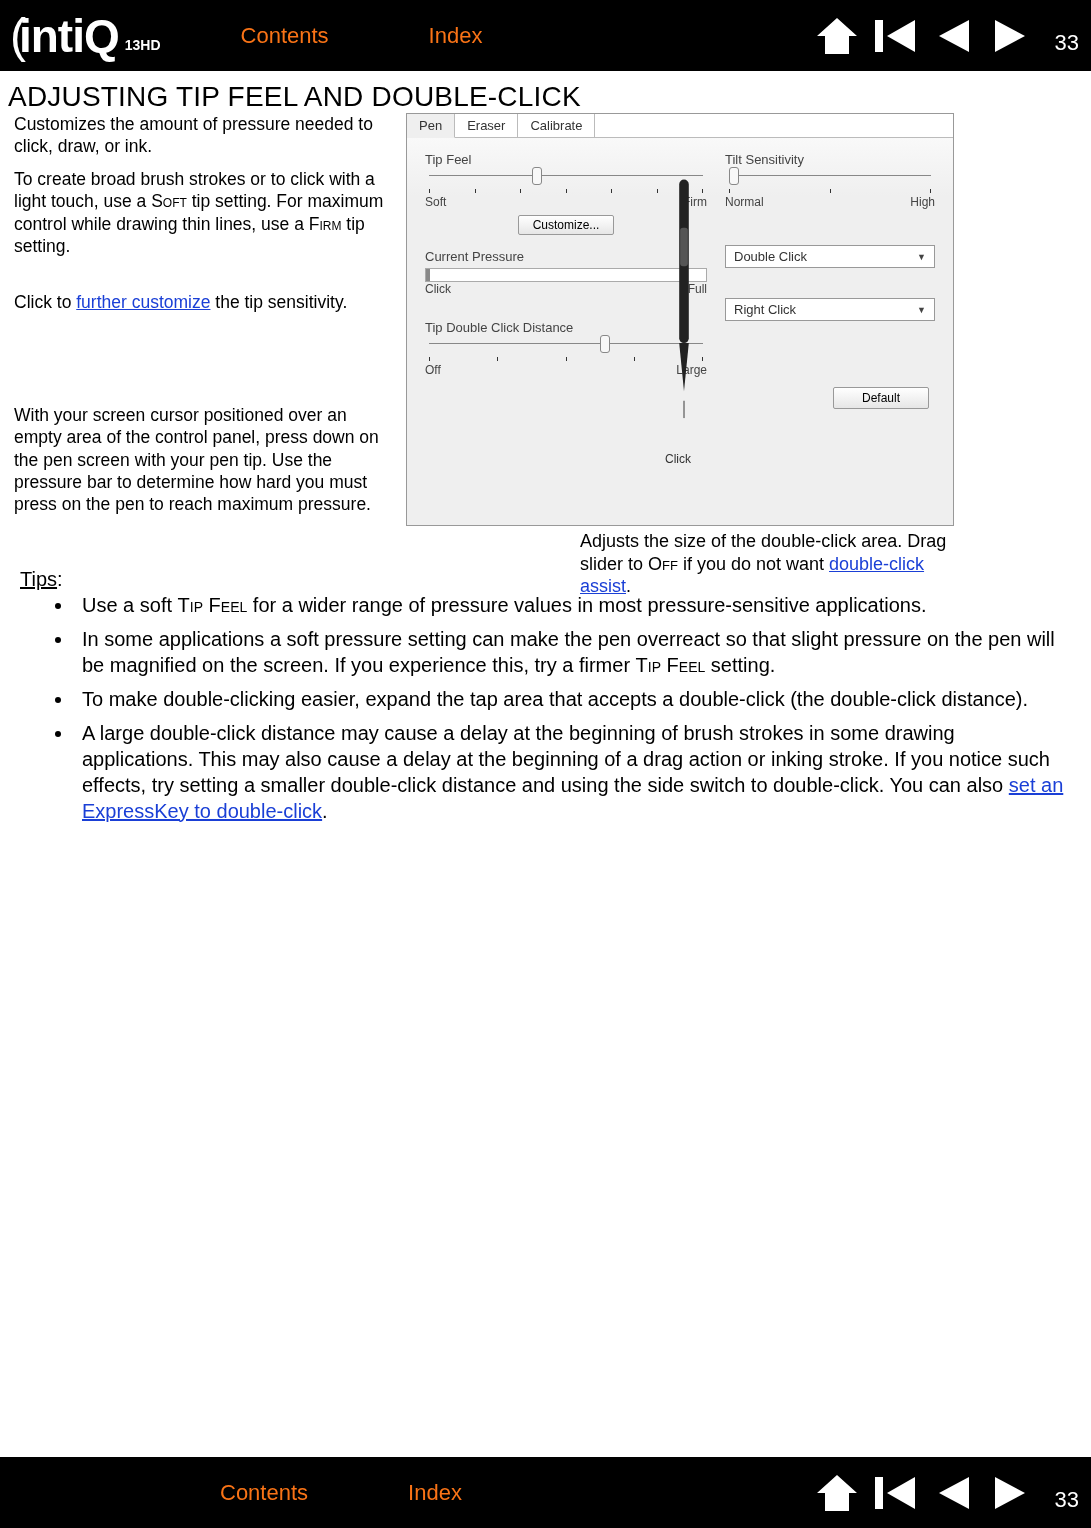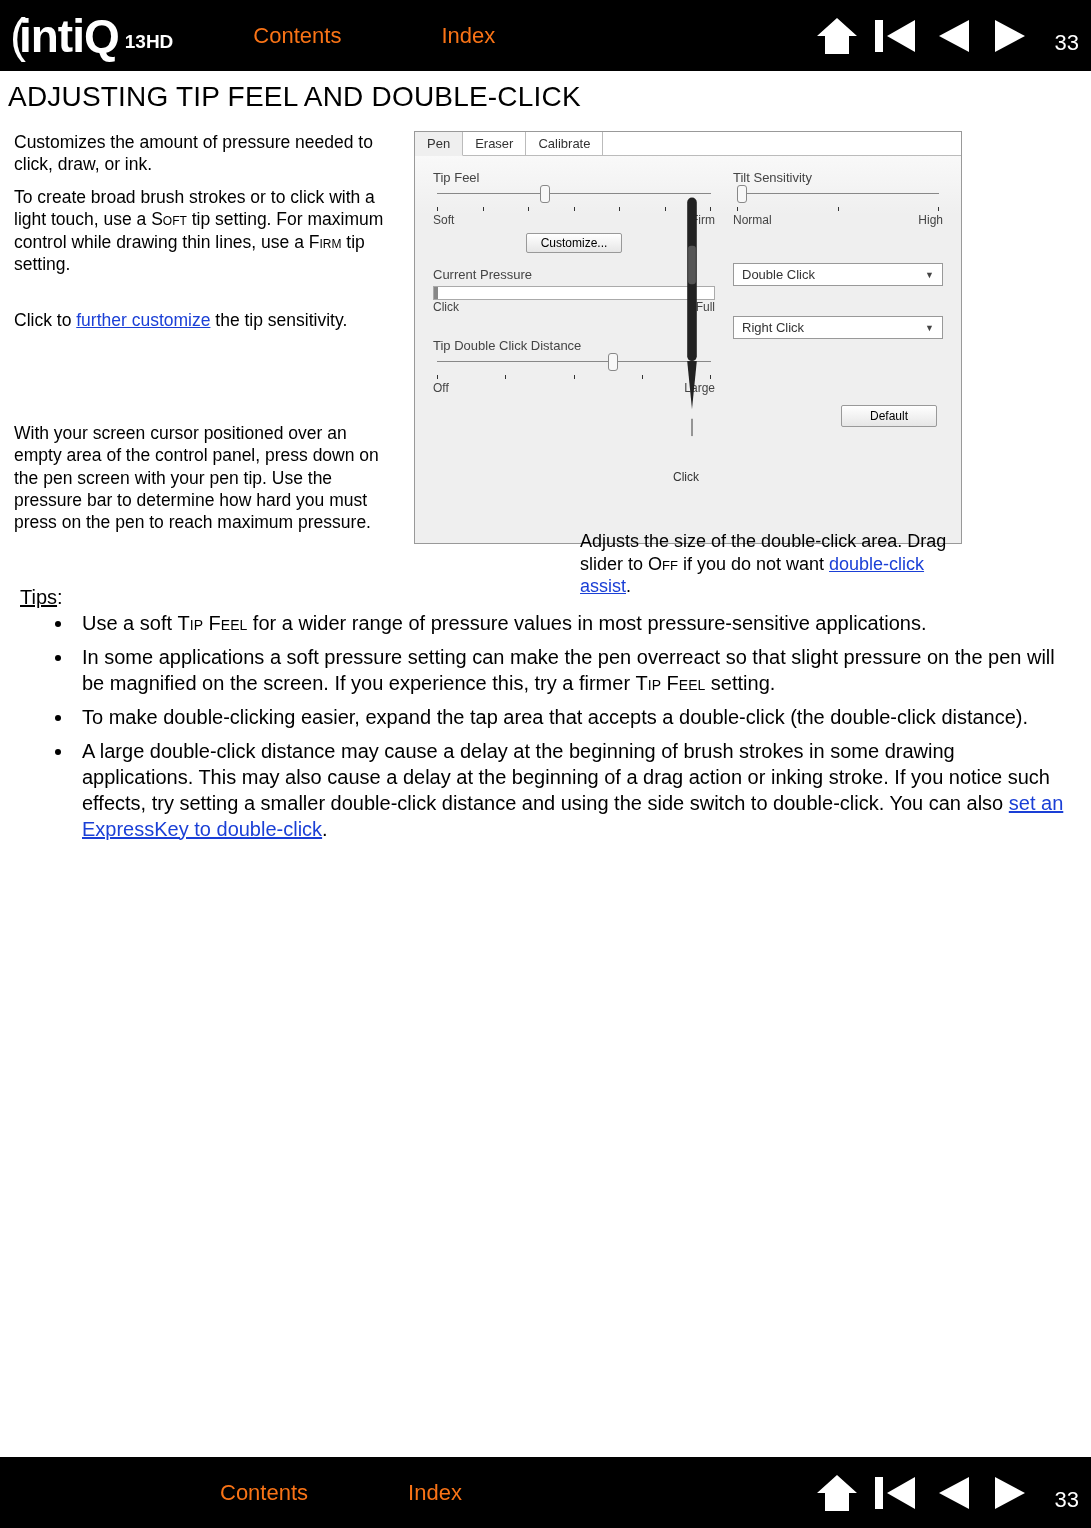--- a/index.html
+++ b/index.html
@@ -30,7 +30,7 @@
     font-family: Arial, sans-serif;
   }
   .logo-text::before { content: "("; font-weight: normal; margin-right: -6px; font-size: 48px; }
-  .logo-sub { font-size: 19px; font-weight: bold; margin-bottom: 10px; }
+  .logo-sub { font-size: 14px; font-weight: bold; margin-bottom: 10px; }
   .toc-link, .idx-link {
     color: #f97316;
     font-size: 22px;

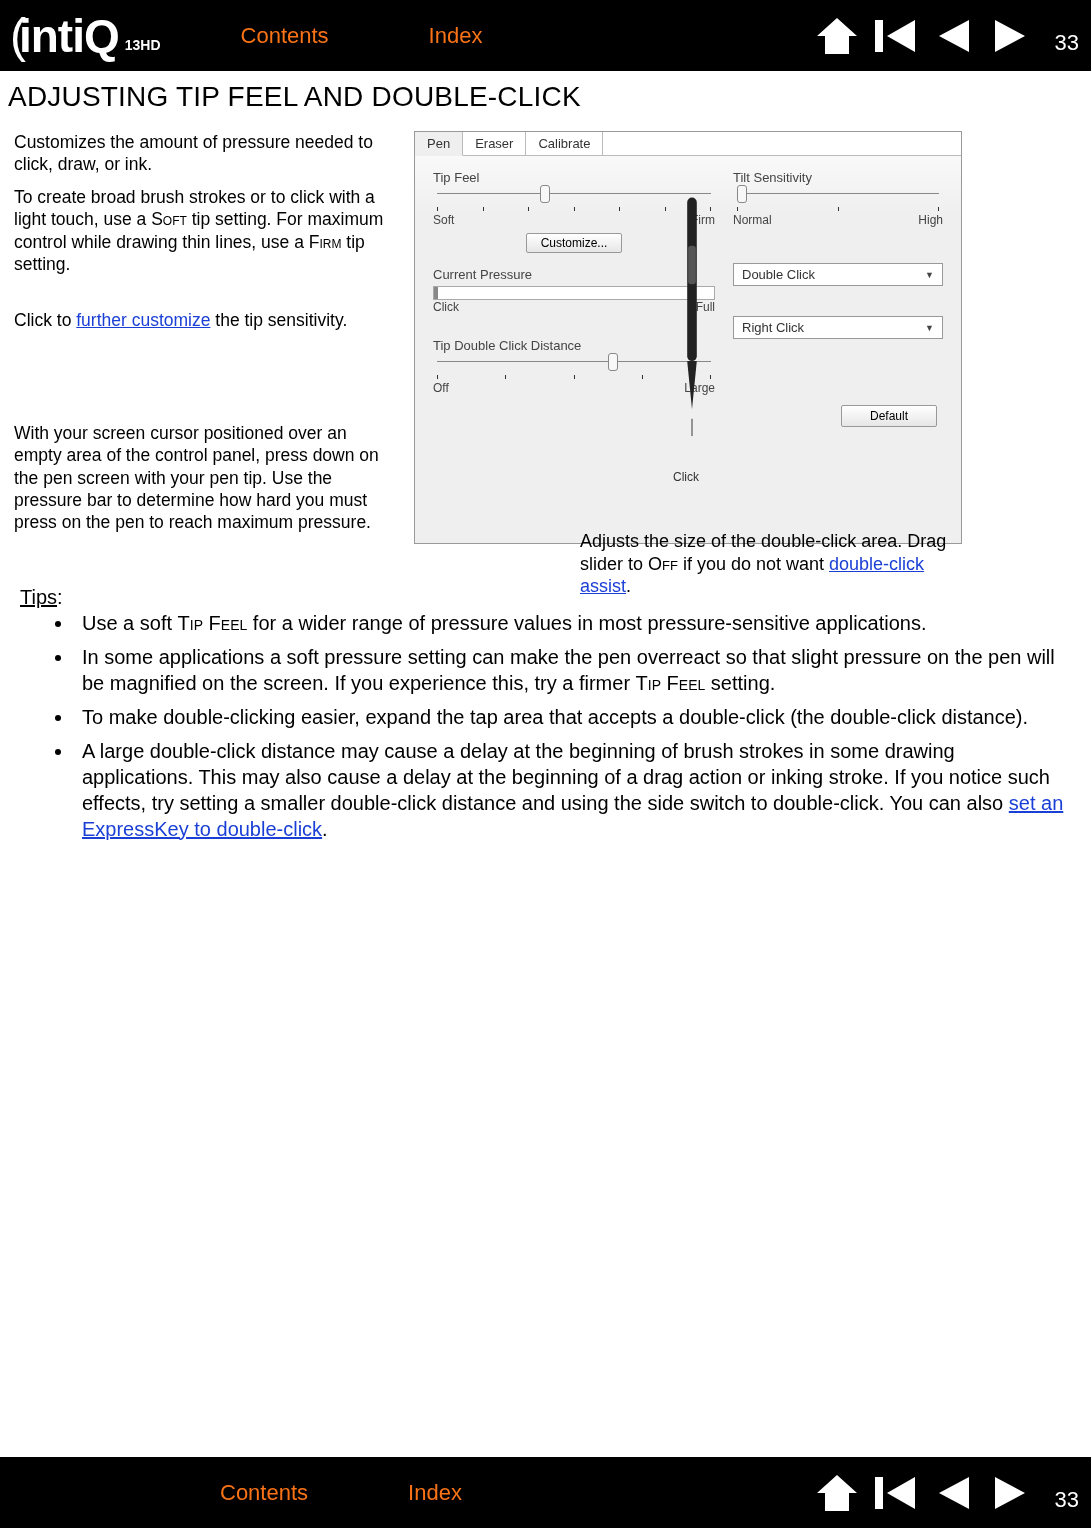--- a/index.html
+++ b/index.html
@@ -52,7 +52,7 @@
   .subline { font-size: 19px; margin-top: 2px; }
   .smallcaps { font-variant: small-caps; }
 
-  .columns { display: flex; margin-top: 18px; gap: 8px; position: relative; }
+  .columns { display: flex; gap: 0; position: relative; }
   .leftcol { width: 390px; padding-left: 6px; font-size: 17.5px; line-height: 1.28; }
   .leftcol p { margin-bottom: 10px; }
   .spacer-before-customize { height: 24px; }

